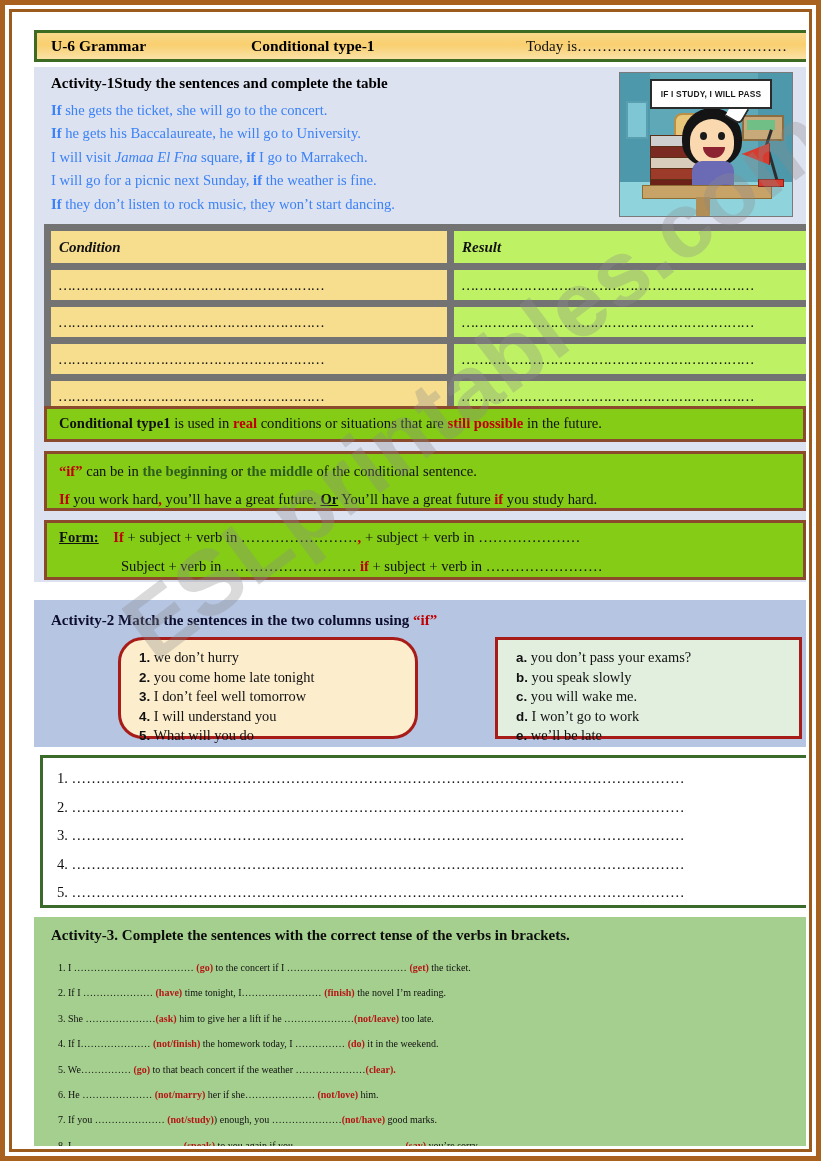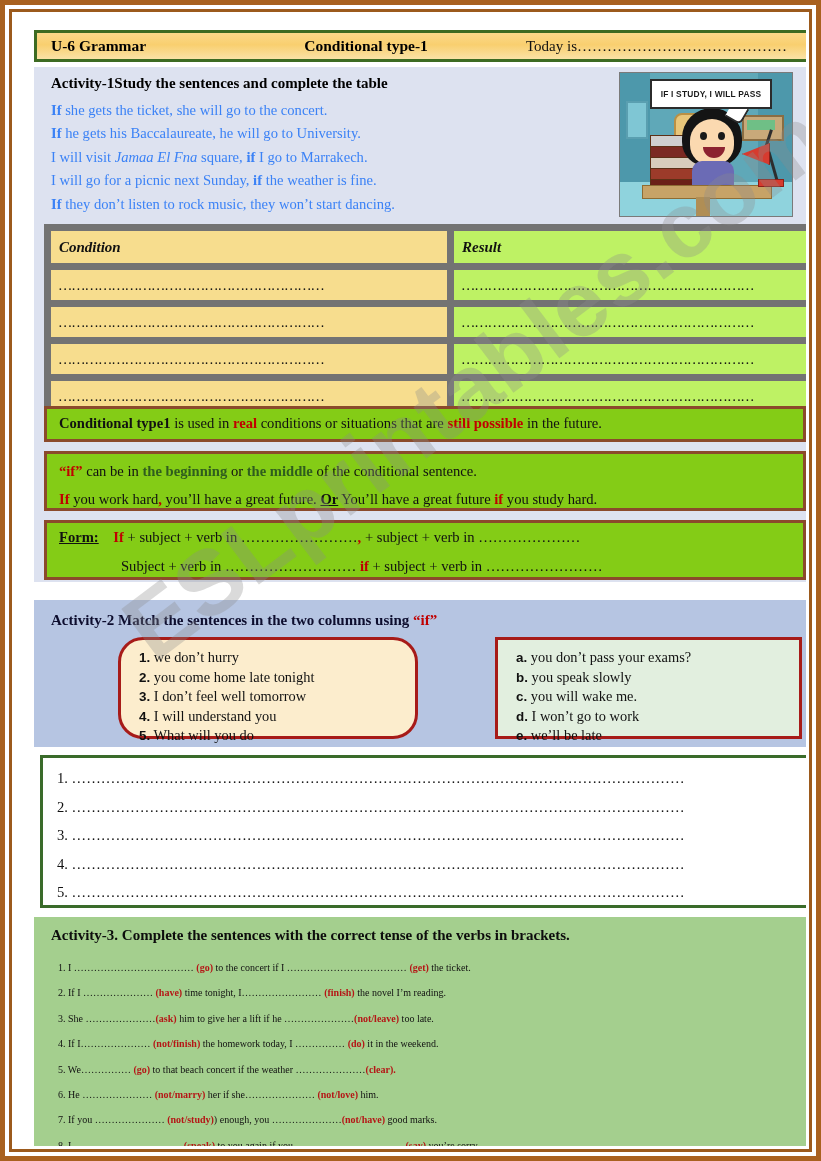--- a/index.html
+++ b/index.html
@@ -70,7 +70,7 @@
   }
   .hdr-mid {
     font-weight: bold; font-size: 15.5px; color: #000;
-    width: 230px; text-align: center;
+    width: 230px; 
   }
   .hdr-right {
     font-size: 15px; color: #111;

